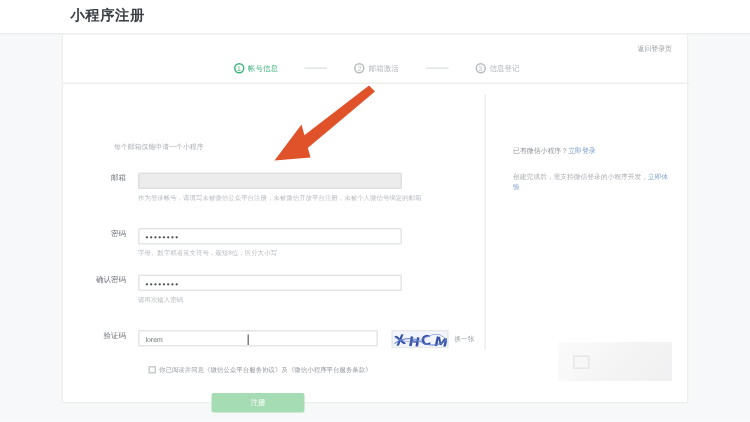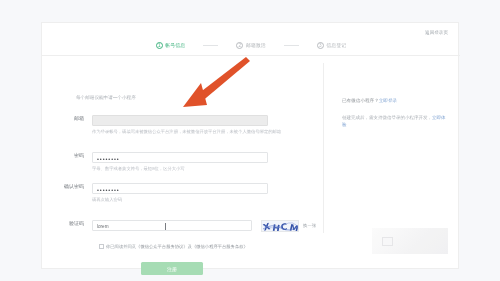--- a/index.html
+++ b/index.html
@@ -152,6 +152,9 @@
 
 <div class="page">
 
+  <div class="topbar">
+    <div class="app-title">小程序注册</div>
+  </div>
 
   <div class="card">
 

